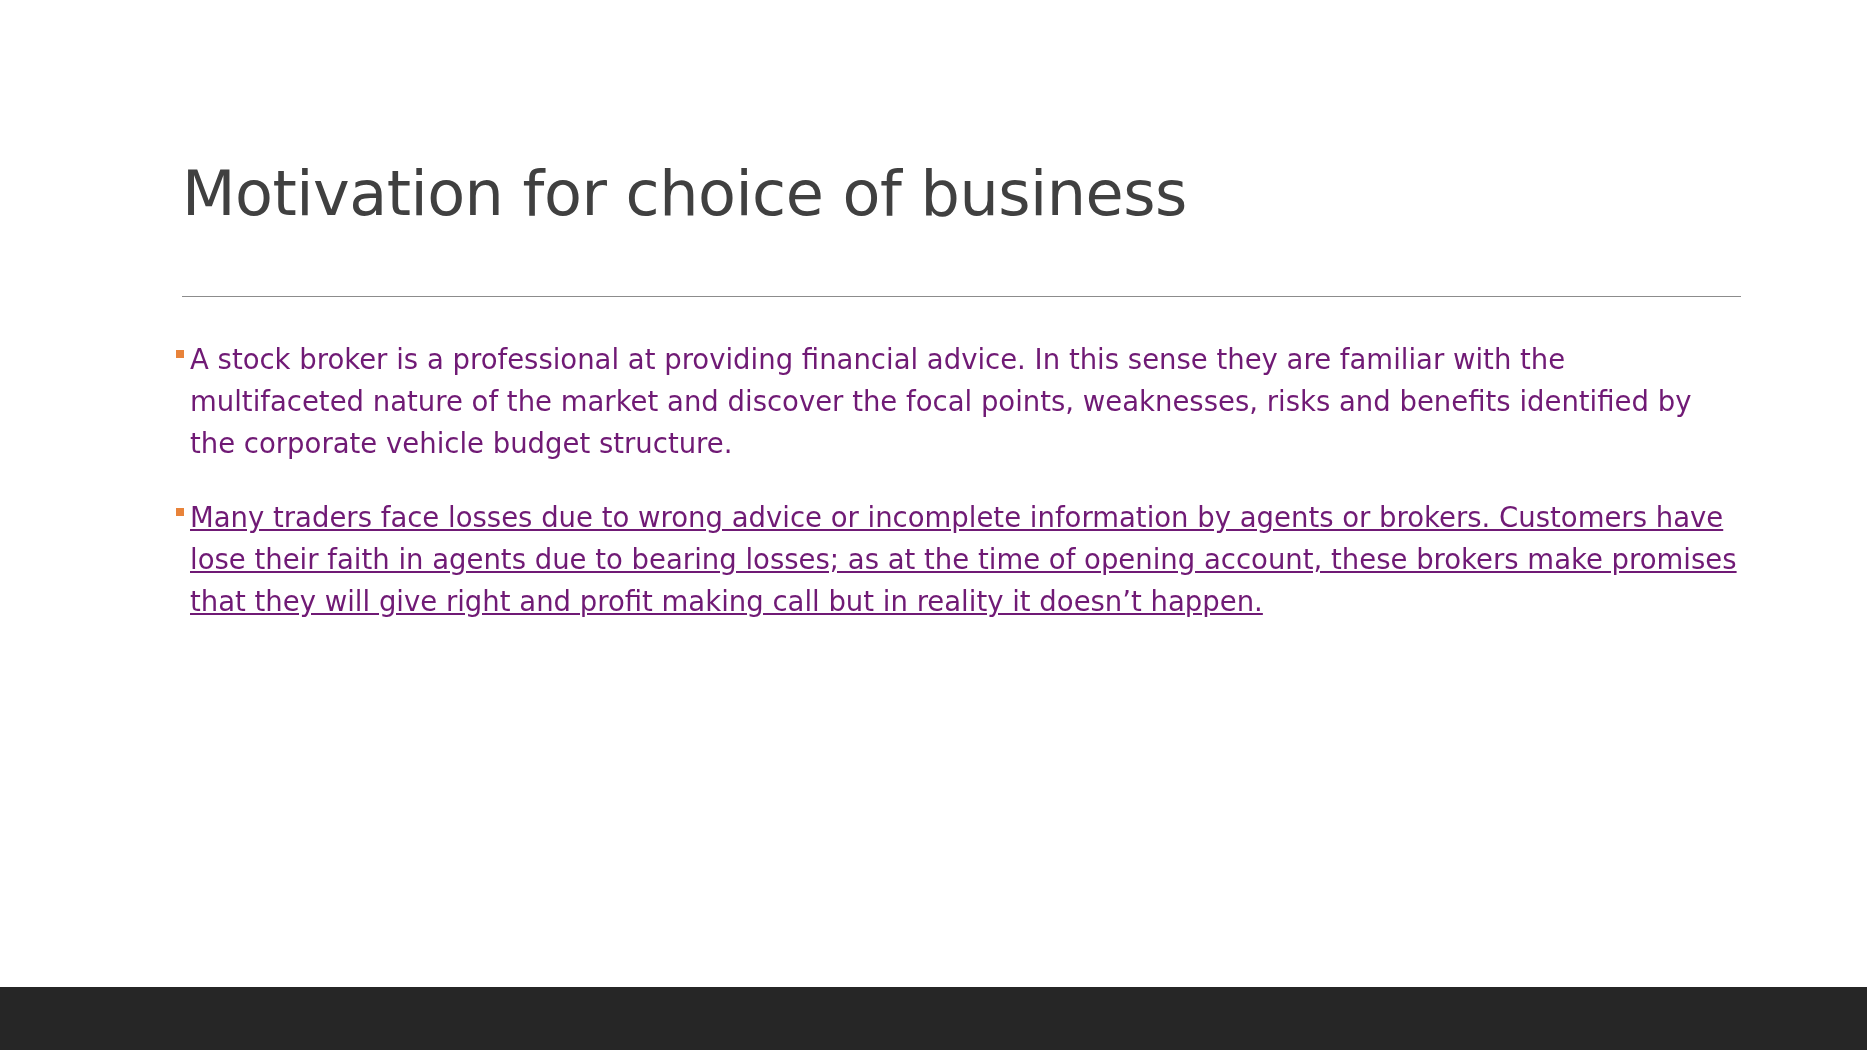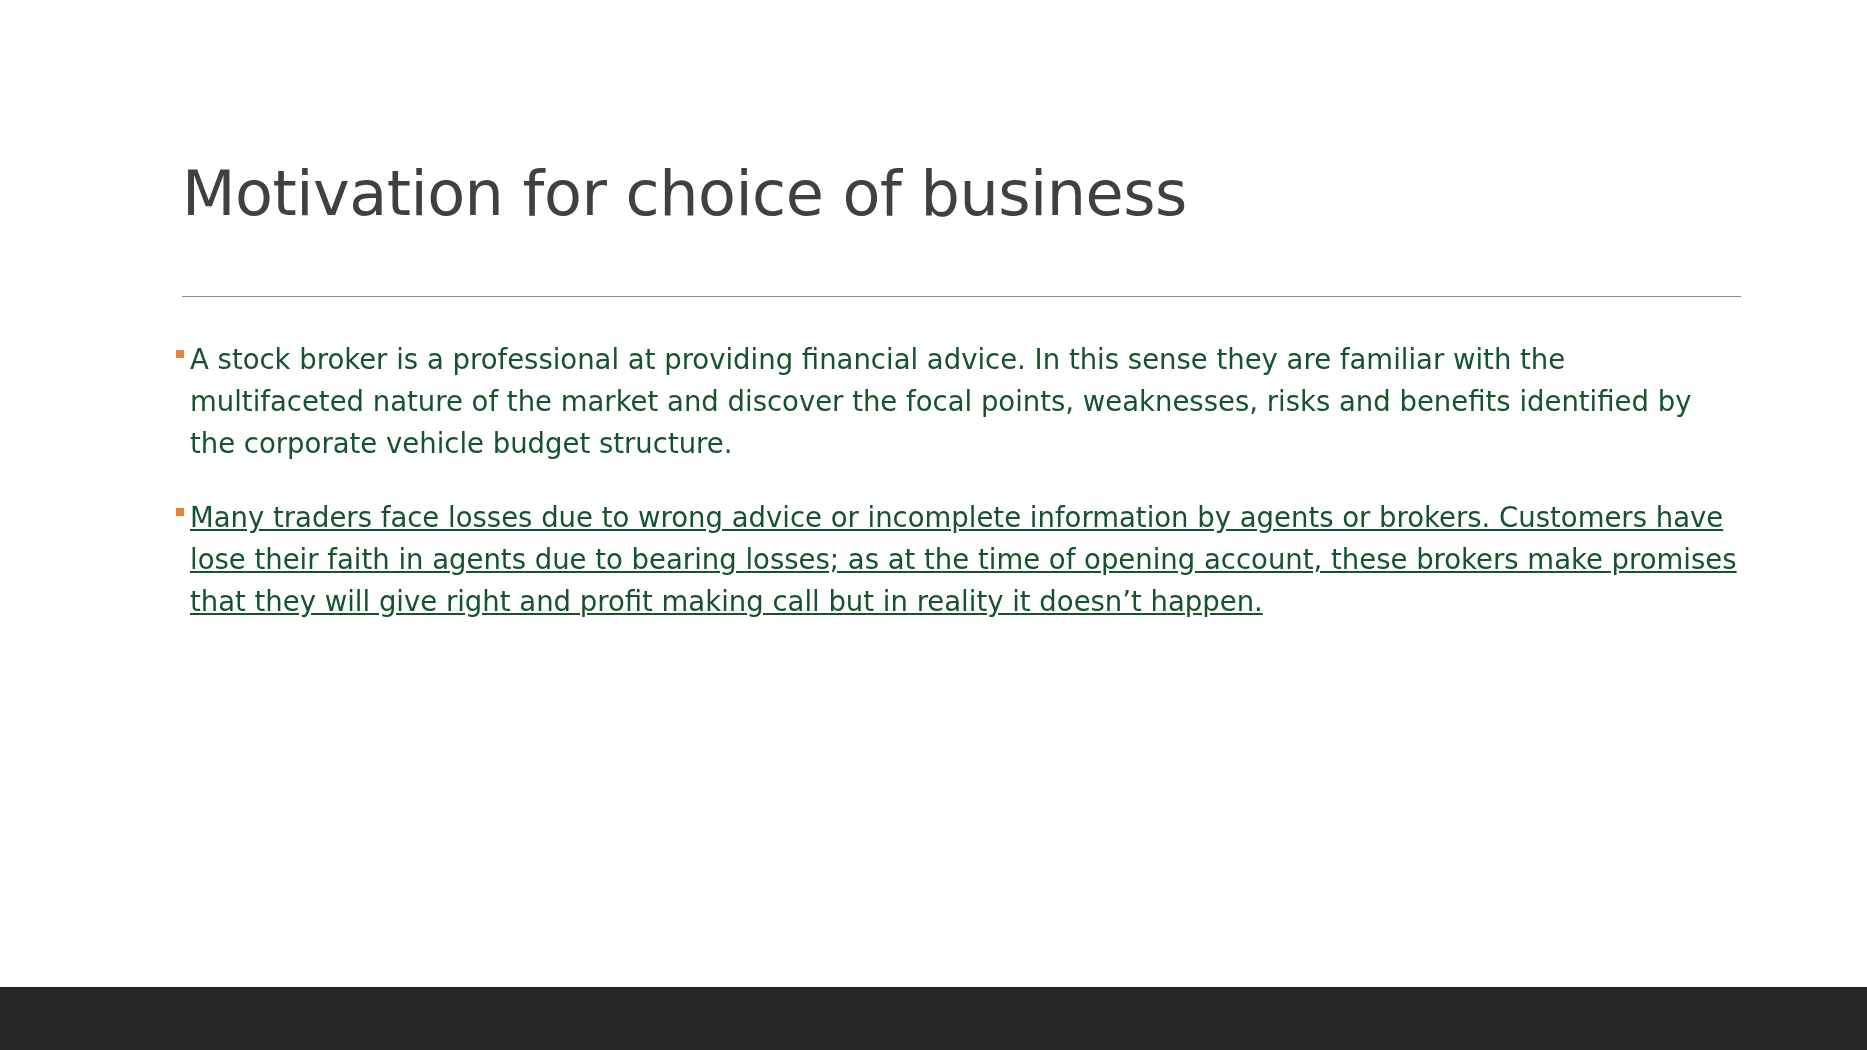--- a/index.html
+++ b/index.html
@@ -52,7 +52,7 @@
     margin-bottom: 32px;
     font-size: 27.5px;
     line-height: 1.53;
-    color: #14532d;
+    color: #701a75;
   }
   .bullet-item:last-child {
     margin-bottom: 0;

